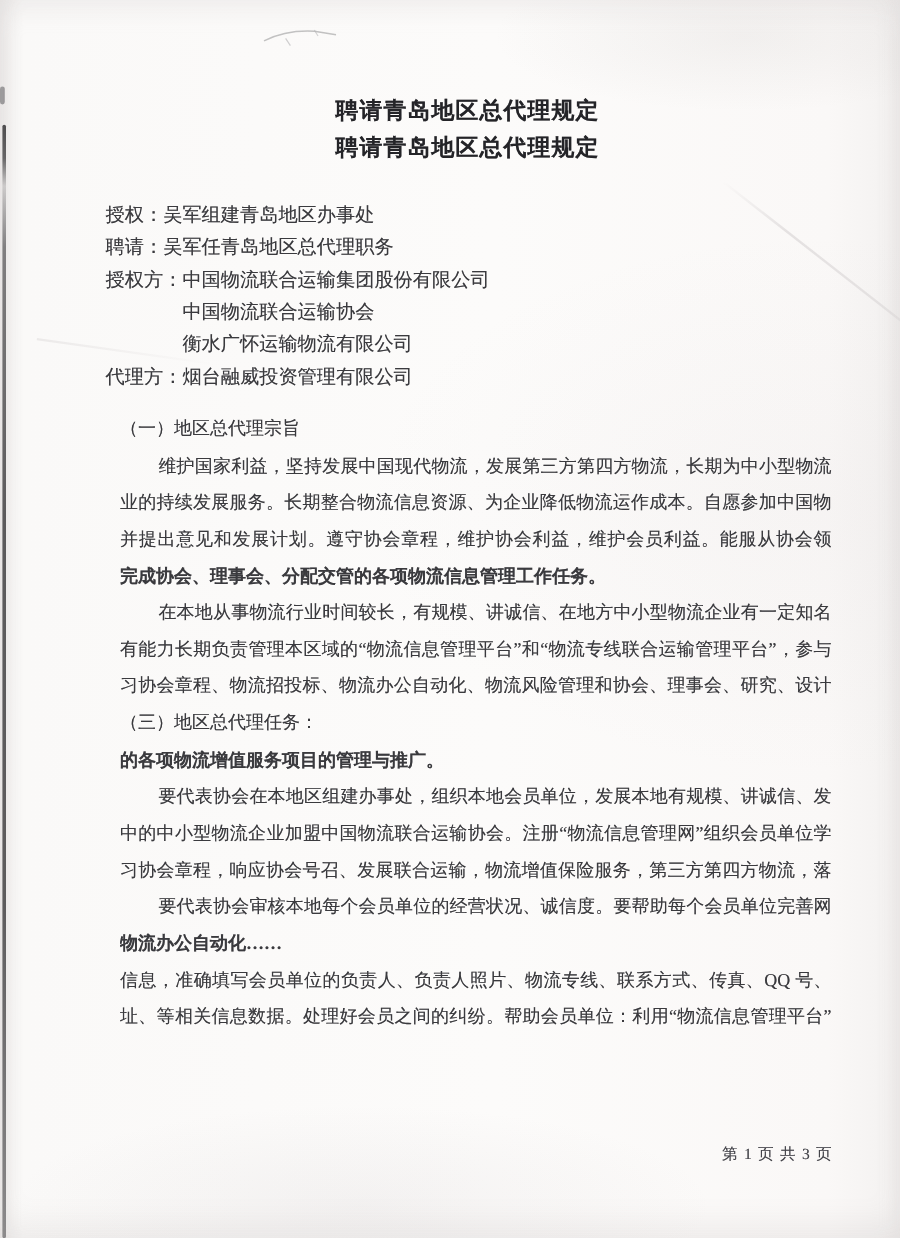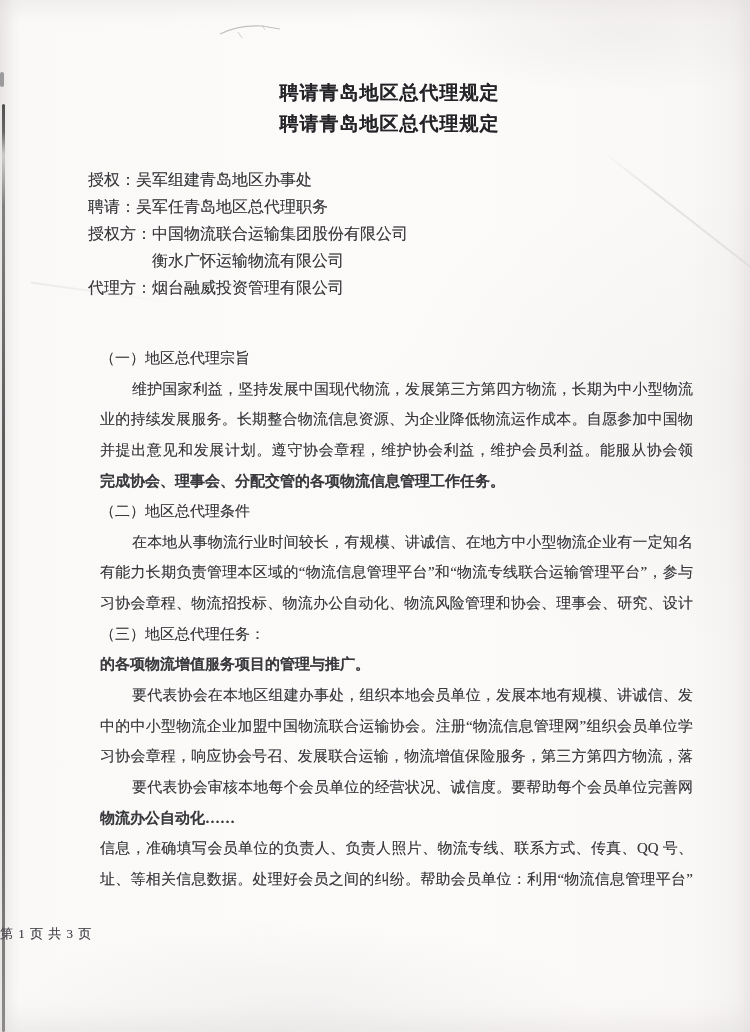--- a/index.html
+++ b/index.html
@@ -115,6 +115,9 @@
         <span class="meta-label">授权方：</span><span class="meta-value">中国物流联合运输集团股份有限公司</span>
       </div>
       <div class="meta-line indent">
+        <span class="meta-label"></span><span class="meta-value">中国物流联合运输协会</span>
+      </div>
+      <div class="meta-line indent">
         <span class="meta-label"></span><span class="meta-value">衡水广怀运输物流有限公司</span>
       </div>
       <div class="meta-line">

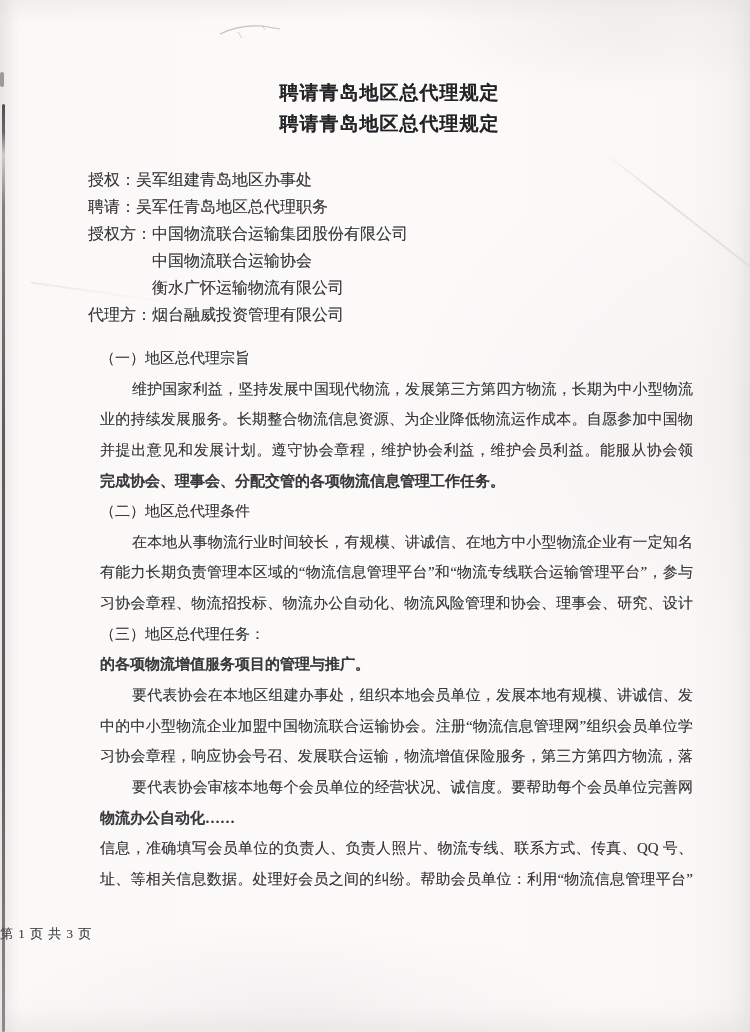--- a/index.html
+++ b/index.html
@@ -132,7 +132,6 @@
       <div class="line full">业的持续发展服务。长期整合物流信息资源、为企业降低物流运作成本。自愿参加中国物流</div>
       <div class="line full">并提出意见和发展计划。遵守协会章程，维护协会利益，维护会员利益。能服从协会领导，</div>
       <div class="line last">完成协会、理事会、分配交管的各项物流信息管理工作任务。</div>
-      <div class="line heading">（二）地区总代理条件</div>
       <div class="line first">在本地从事物流行业时间较长，有规模、讲诚信、在地方中小型物流企业有一定知名度。</div>
       <div class="line full">有能力长期负责管理本区域的“物流信息管理平台”和“物流专线联合运输管理平台”，参与</div>
       <div class="line full">习协会章程、物流招投标、物流办公自动化、物流风险管理和协会、理事会、研究、设计提倡</div>

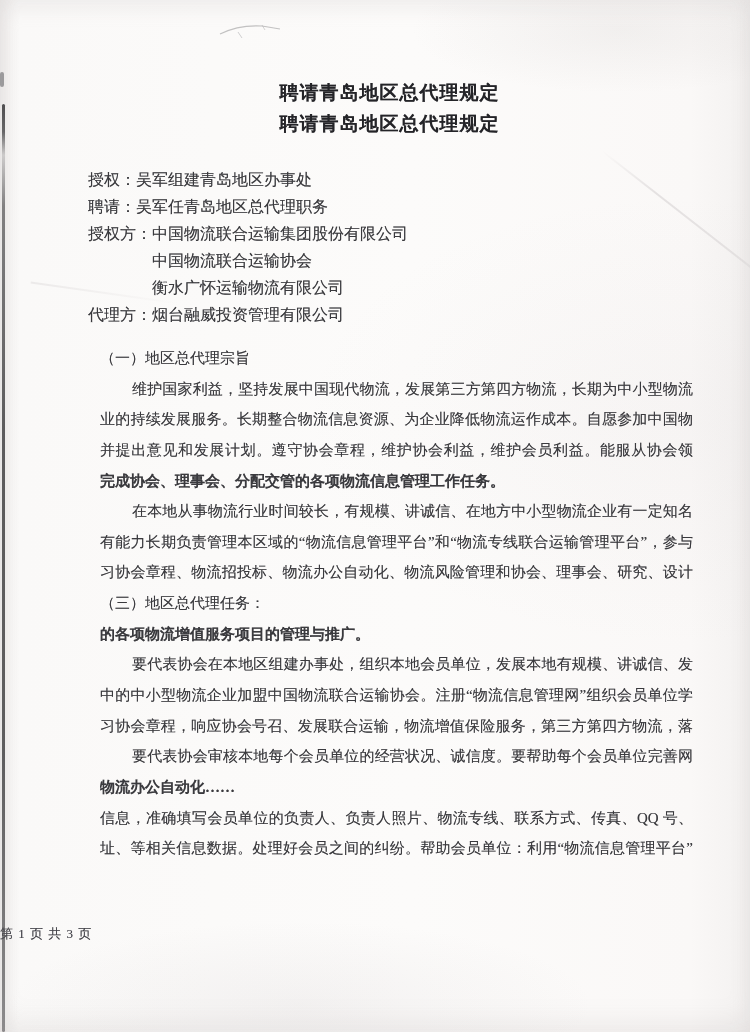--- a/index.html
+++ b/index.html
@@ -78,8 +78,8 @@
 
   
   .footer {
-    position: absolute; left: 0; top: 925px; width: 694px;
-    text-align: left; font-size: 13px; letter-spacing: 1px; color: #44444a;
+    position: absolute; left: 0; top: 953px; width: 694px;
+    text-align: right; font-size: 13px; letter-spacing: 1px; color: #44444a;
     text-shadow: 0 0 0.4px rgba(60,60,66,0.45);
   }
 </style>

